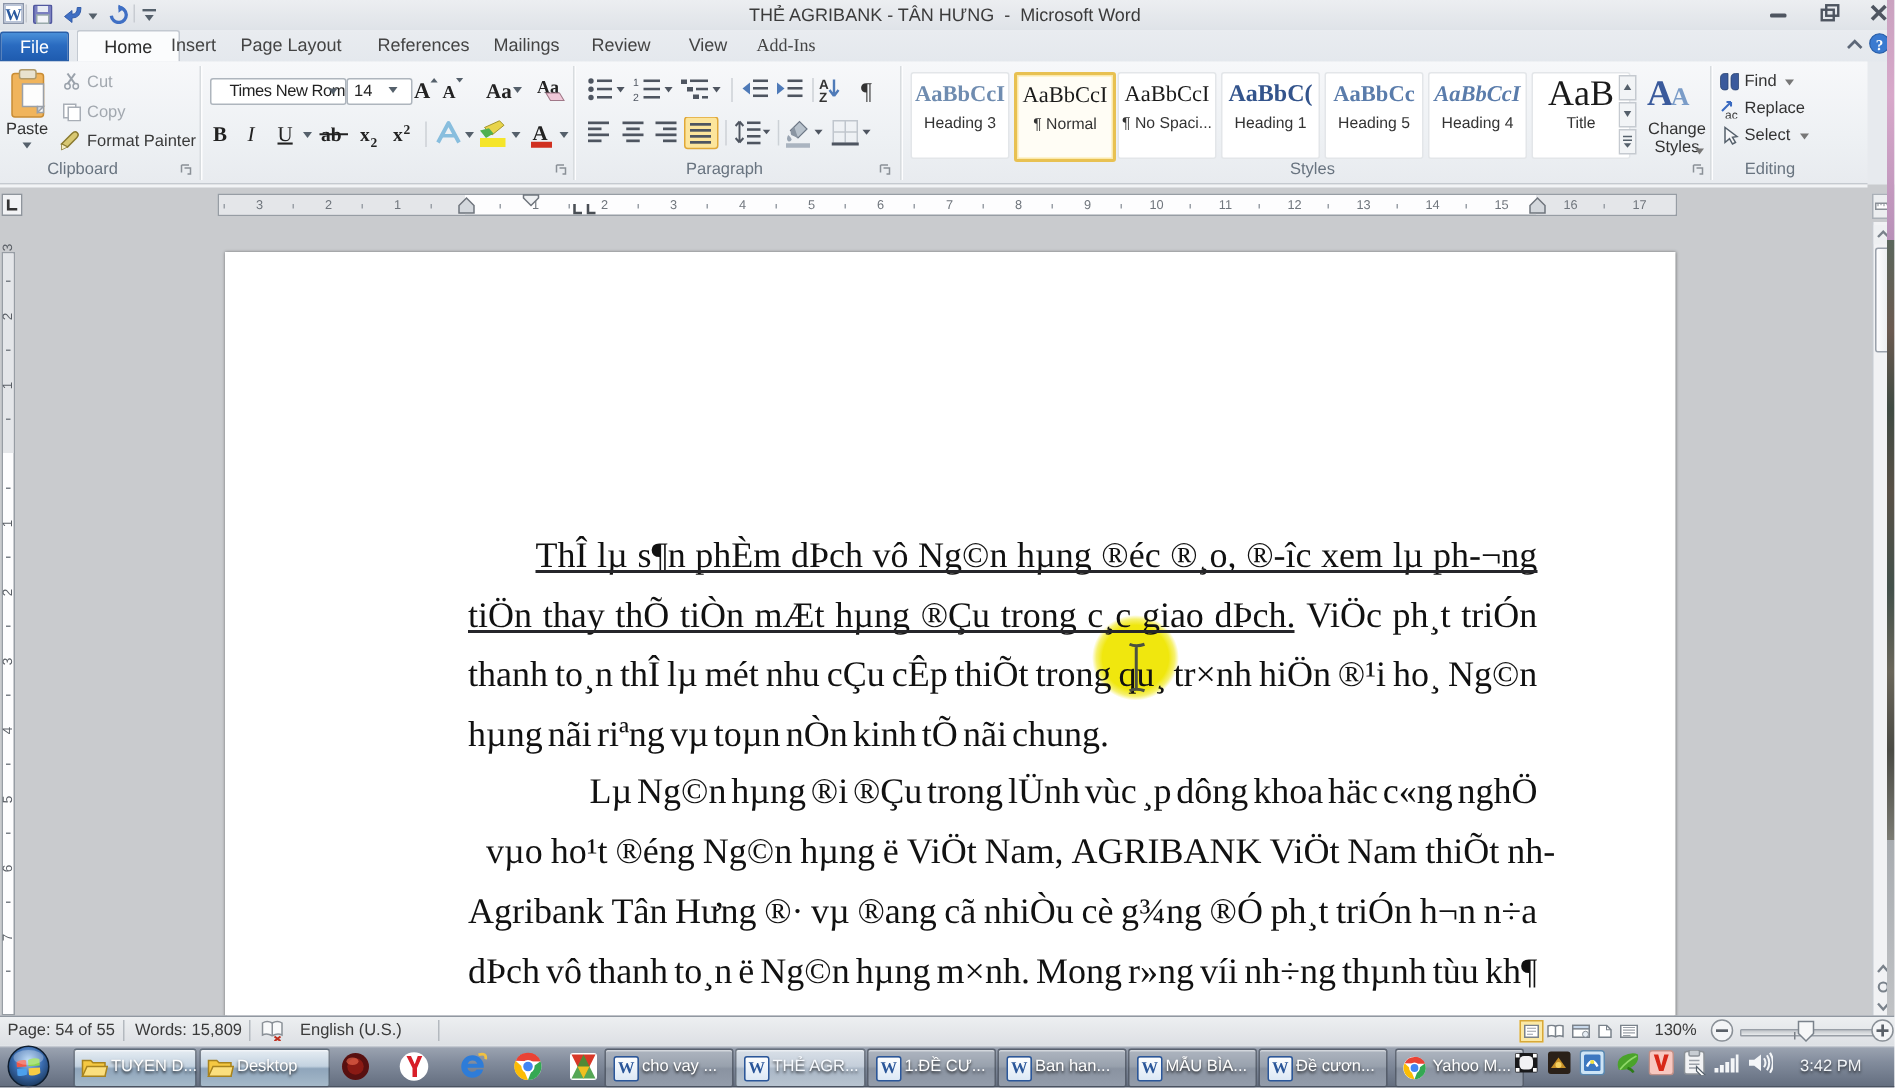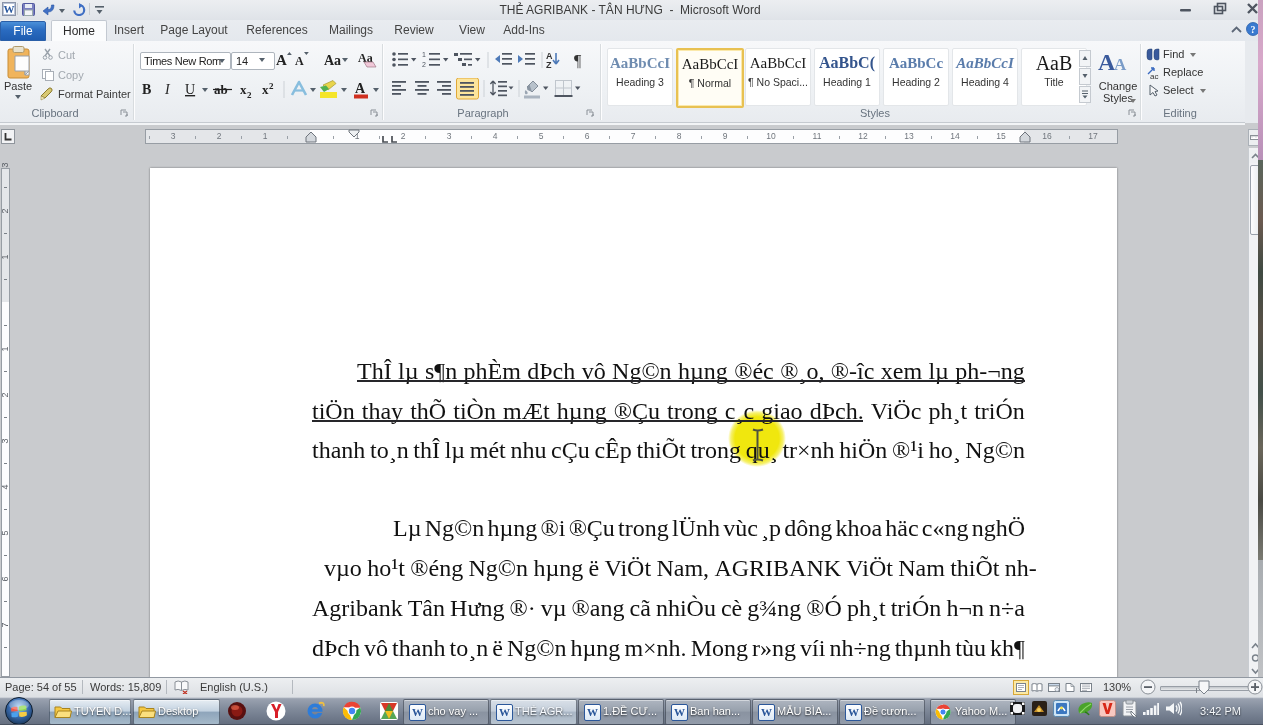--- a/index.html
+++ b/index.html
@@ -11,7 +11,7 @@
 #tabrow{left:0;top:20px;width:1263px;height:21px;background:linear-gradient(#e9ecf0,#e4e8ed);}
 .tab{position:absolute;top:20px;height:21px;line-height:21px;font-size:12px;color:#444;text-align:center;}
 #filetab{left:0;top:21px;width:46px;height:20px;background:linear-gradient(#4a90d9,#2a6bc0 45%,#1f5cb0);color:#fff;border-radius:2px 2px 0 0;border:1px solid #2a5fa8;box-sizing:border-box;line-height:18px;}
-#hometab{left:51px;width:56px;background:#fbfcfd;border:1px solid #c3c9d1;border-bottom:none;border-radius:2px 2px 0 0;box-sizing:border-box;color:#2b2b2b;}
+#hometab{left:51px;width:69px;background:#fbfcfd;border:1px solid #c3c9d1;border-bottom:none;border-radius:2px 2px 0 0;box-sizing:border-box;color:#2b2b2b;}
 
 .combo{position:absolute;background:#fff;border:1px solid #aeb5bd;border-radius:2px;font-size:11px;color:#222;}
 .dda{position:absolute;width:0;height:0;border-left:3px solid transparent;border-right:3px solid transparent;border-top:4px solid #55606b;}

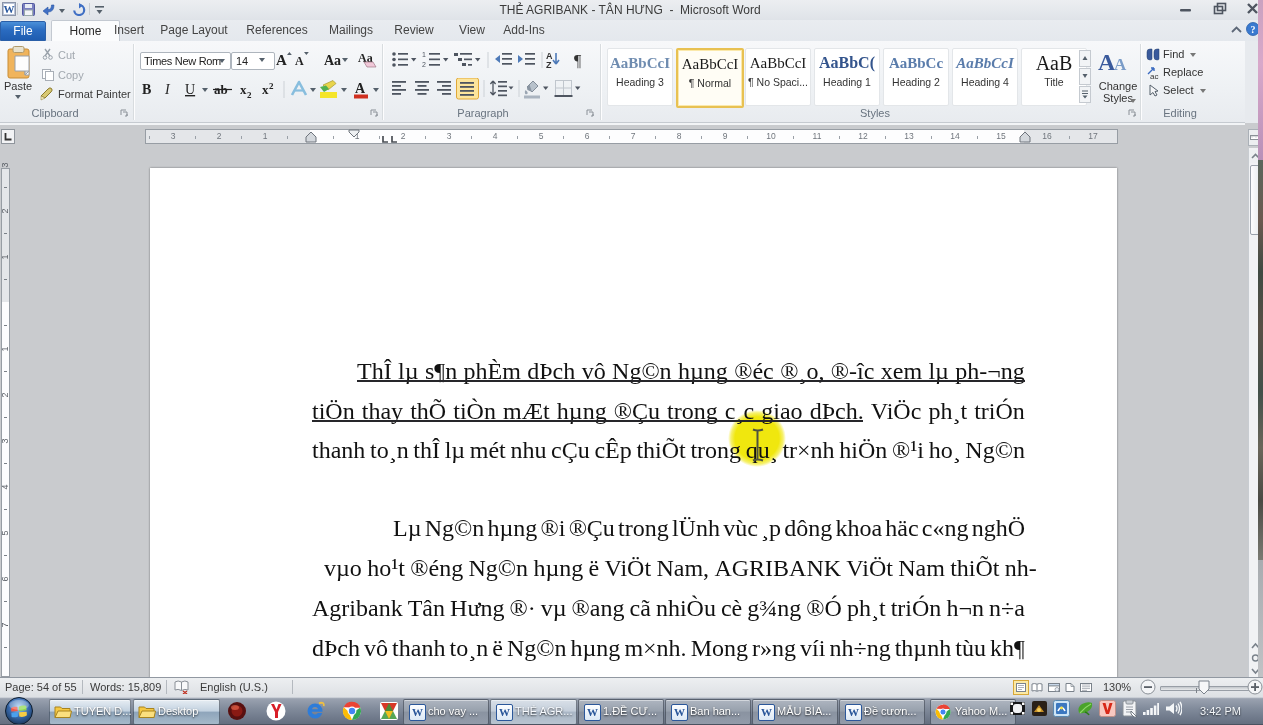--- a/index.html
+++ b/index.html
@@ -49,7 +49,7 @@
 <div class="abs tab" id="hometab">Home</div>
 <div class="abs tab" style="left:107px;width:44px;">Insert</div>
 <div class="abs tab" style="left:155px;width:78px;">Page Layout</div>
-<div class="abs tab" style="left:241px;width:72px;">References</div>
+<div class="abs tab" style="left:241px;width:72px;text-align:right;">References</div>
 <div class="abs tab" style="left:320px;width:62px;">Mailings</div>
 <div class="abs tab" style="left:387px;width:54px;">Review</div>
 <div class="abs tab" style="left:449px;width:46px;">View</div>

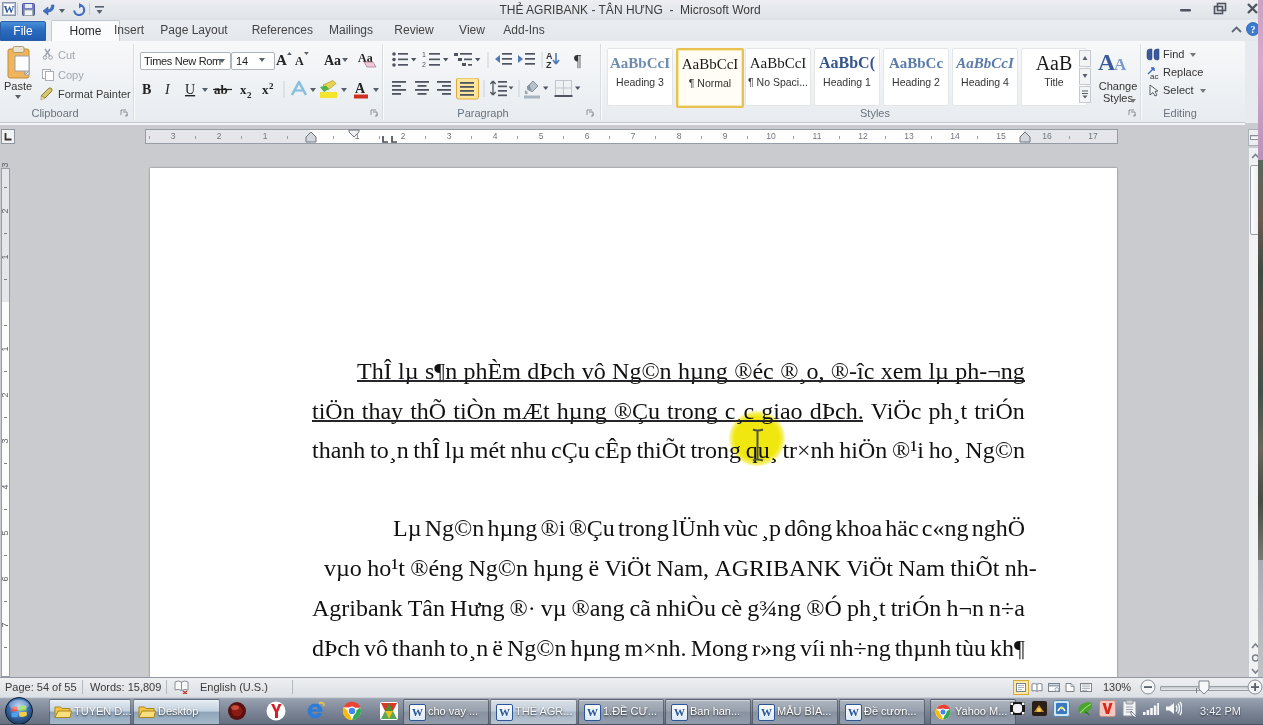--- a/index.html
+++ b/index.html
@@ -53,7 +53,7 @@
 <div class="abs tab" style="left:320px;width:62px;">Mailings</div>
 <div class="abs tab" style="left:387px;width:54px;">Review</div>
 <div class="abs tab" style="left:449px;width:46px;">View</div>
-<div class="abs tab" style="left:496px;width:56px;">Add-Ins</div>
+<div class="abs tab" style="left:496px;width:56px;font-family:Liberation Serif, serif;">Add-Ins</div>
 <div class="abs" id="ribbon"></div>
 
 <svg class="abs" style="left:2px;top:2px;" width="14" height="14">

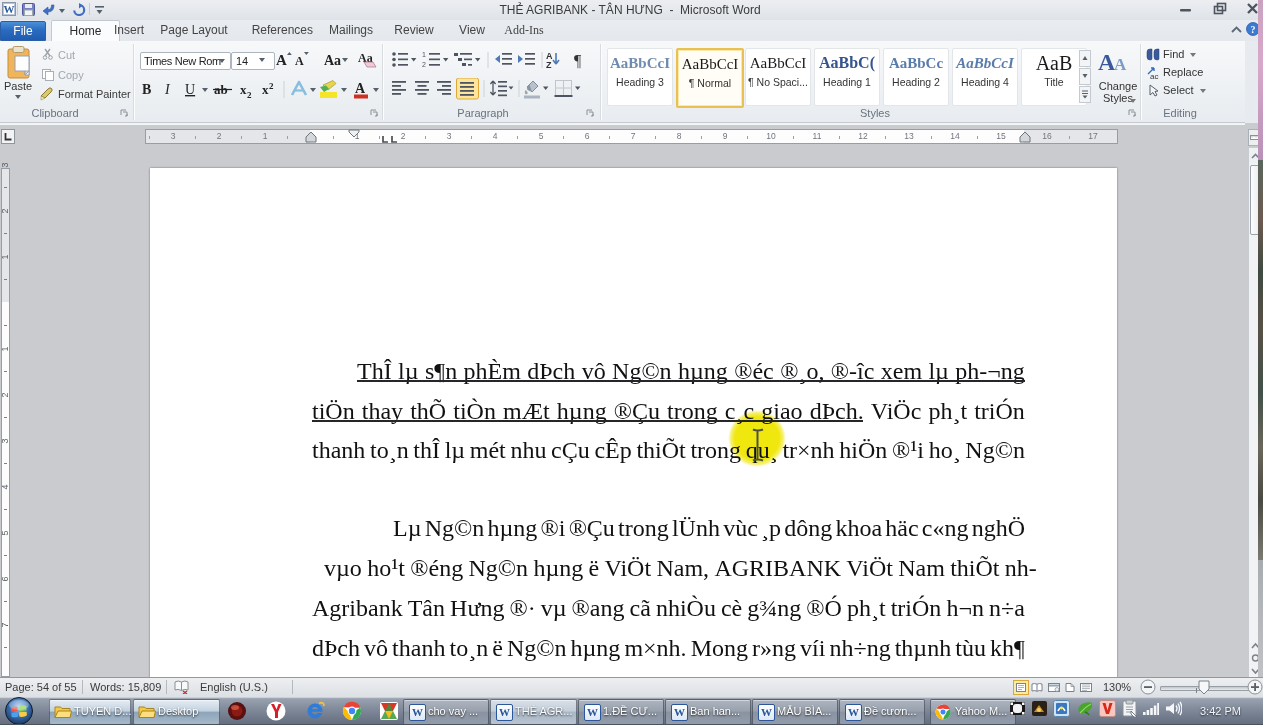--- a/index.html
+++ b/index.html
@@ -127,7 +127,7 @@
   </svg>
 <div class="abs gdiv" style="left:133px;top:44px;"></div>
 
-<div class="abs combo" style="left:140px;top:52px;width:86px;height:16px;line-height:16px;padding-left:3px;letter-spacing:-0.3px;">Times New Rom</div>
+<div class="abs combo" style="left:140px;top:52px;width:86px;height:16px;line-height:16px;padding-left:3px;letter-spacing:-0.3px;text-align:right;">Times New Rom</div>
 <div class="abs dda" style="left:219px;top:59px;"></div>
 <div class="abs combo" style="left:231px;top:52px;width:38px;height:16px;line-height:16px;padding-left:4px;">14</div>
 <div class="abs dda" style="left:259px;top:58px;"></div>

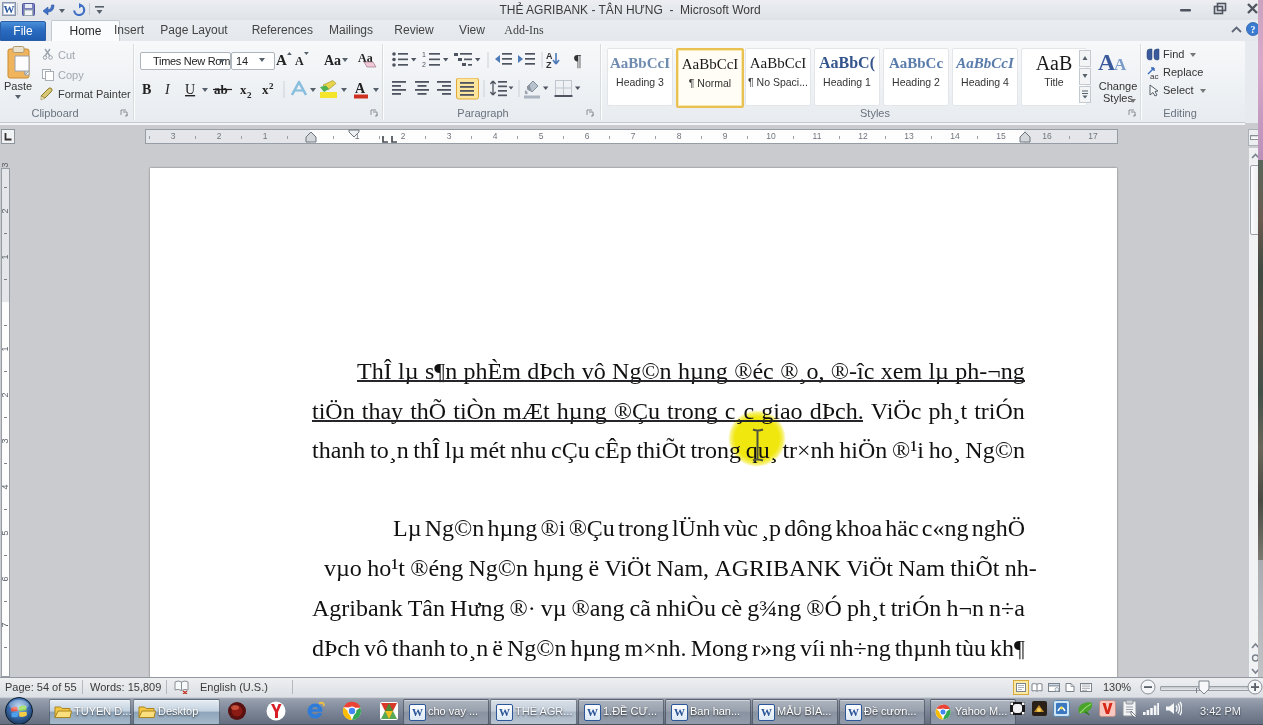--- a/index.html
+++ b/index.html
@@ -310,7 +310,7 @@
     <span class="lbl">Heading 4</span>
   </div>
 <div class="abs sgal" style="left:1021px;">
-    <span class="big" style="color:#1a1a1a;font-size:20px;font-family:'Liberation Serif',serif;">AaB</span>
+    <span class="big" style="color:#1a1a1a;font-size:24px;font-family:'Liberation Serif',serif;">AaB</span>
     <span class="lbl">Title</span>
   </div>
 <svg class="abs" style="left:1079px;top:50px;" width="13" height="54">

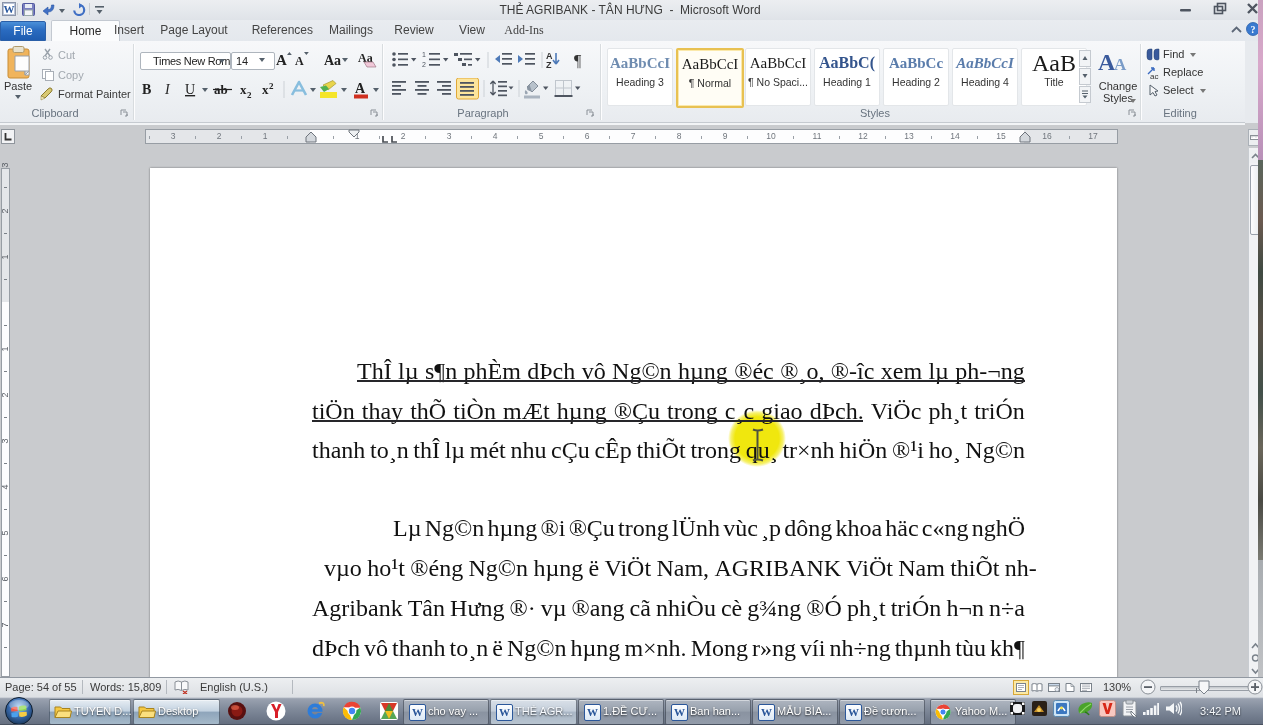--- a/index.html
+++ b/index.html
@@ -303,7 +303,7 @@
   </div>
 <div class="abs sgal" style="left:883px;">
     <span class="big" style="color:#5a7cab;font-weight:bold;">AaBbCc</span>
-    <span class="lbl">Heading 2</span>
+    <span class="lbl">Heading 5</span>
   </div>
 <div class="abs sgal" style="left:952px;">
     <span class="big" style="color:#5a7cab;font-weight:bold;font-style:italic;">AaBbCcI</span>

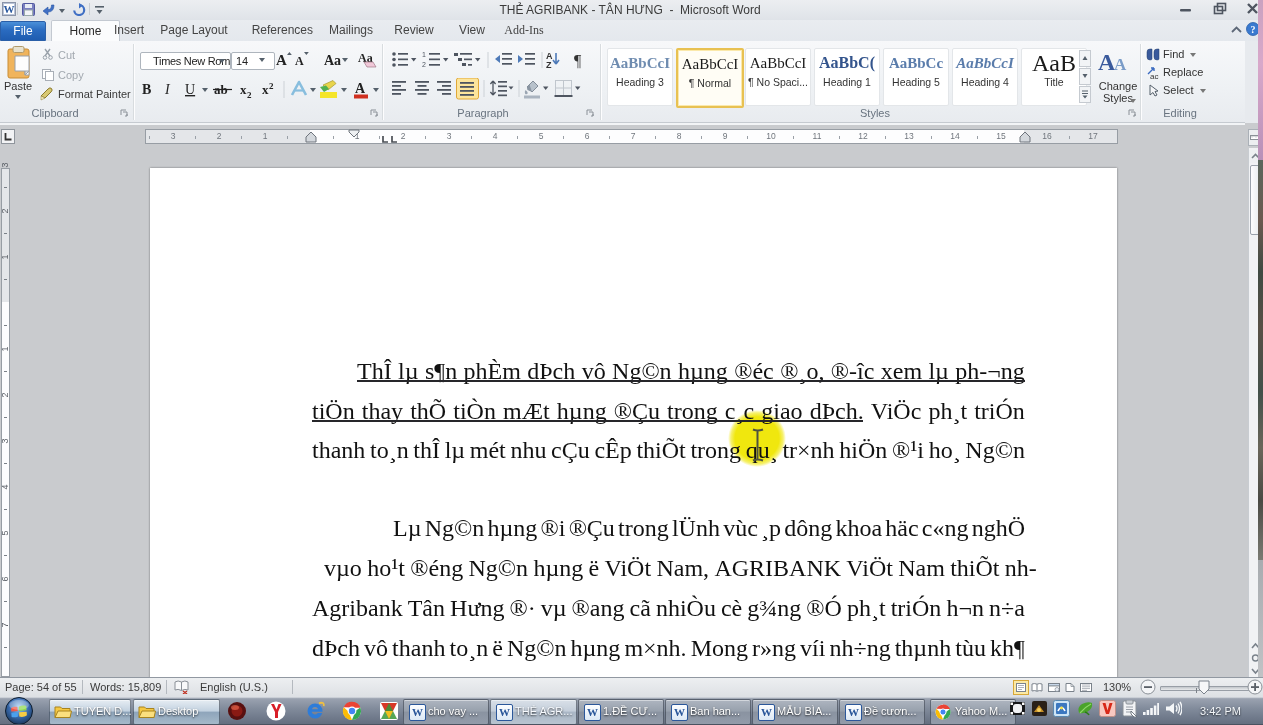--- a/index.html
+++ b/index.html
@@ -490,6 +490,7 @@
       <span>ho¸</span>
       <span>Ng©n</span>
   </div>
+  <div class="doc-line" style="left:312px;top:329px;word-spacing:-2.6px;">hµng nãi riªng vµ toµn nÒn kinh tÕ nãi chung.</div>
   <div class="doc-line jline" style="left:393px;top:367px;width:632px;">
     <span>Lµ</span>
       <span>Ng©n</span>

